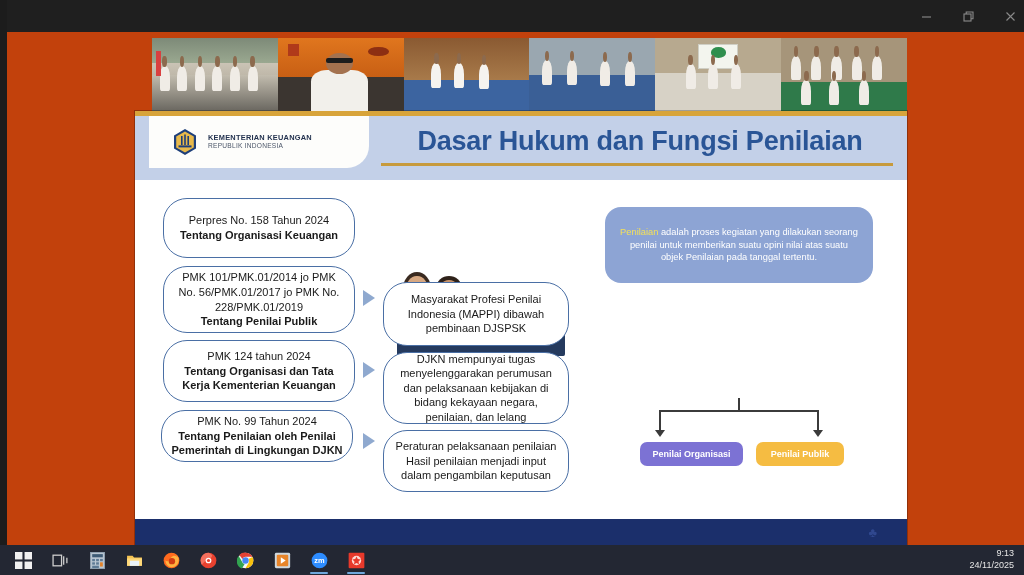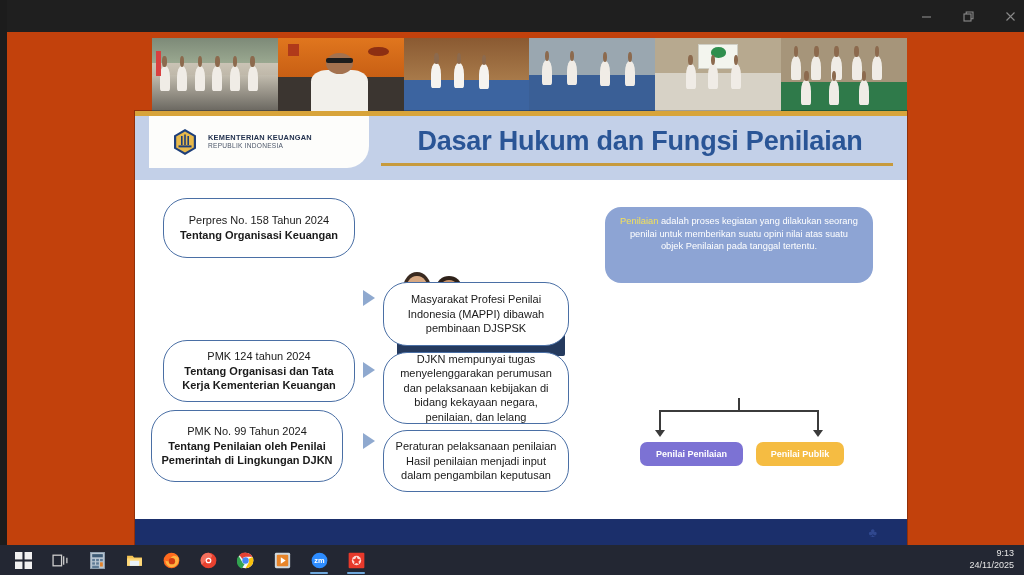--- a/index.html
+++ b/index.html
@@ -138,7 +138,7 @@
   
   .defcard {
     position:absolute; border-radius:16px;
-    display:flex; justify-content:center;
+    display:flex; align-items:center; justify-content:center;
     text-align:center; color:#ffffff; padding:8px 13px;
     font-size:9.3px; line-height:1.36;
   }

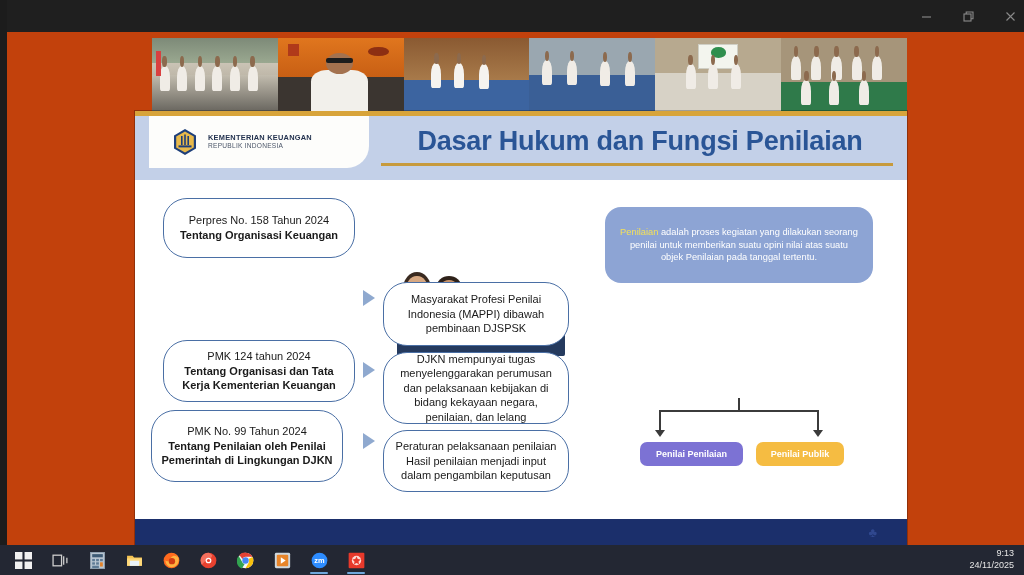--- a/index.html
+++ b/index.html
@@ -298,6 +298,12 @@
         </div>
       </div>
 
+      <div class="rbox" style="left:28px; top:86px; width:192px; height:67px;">
+        <div class="t">
+          <span>PMK 101/PMK.01/2014 jo PMK No. 56/PMK.01/2017 jo PMK No. 228/PMK.01/2019</span><br>
+          <b>Tentang Penilai Publik</b>
+        </div>
+      </div>
 
       <div class="rbox" style="left:28px; top:160px; width:192px; height:62px;">
         <div class="t">

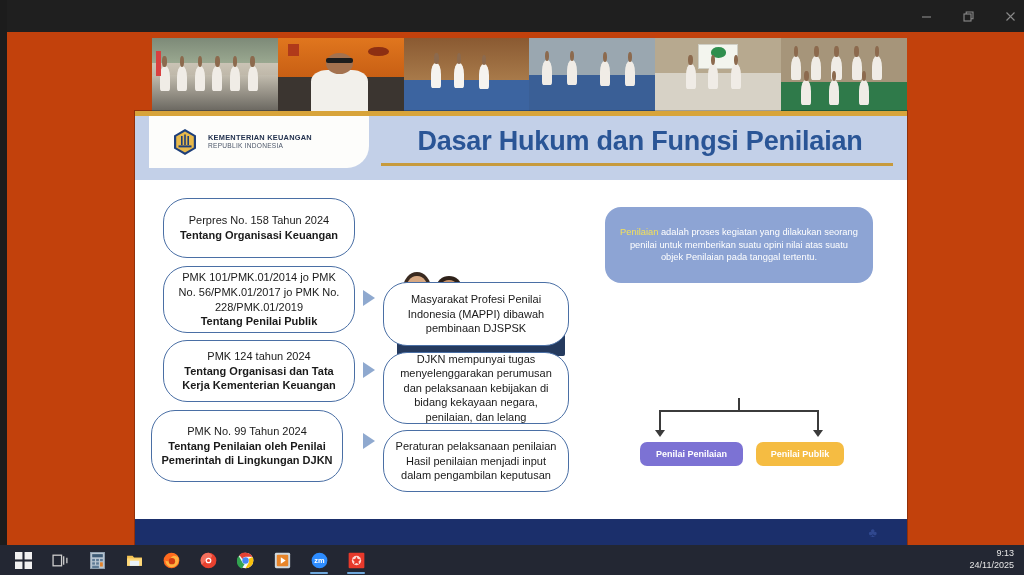--- a/index.html
+++ b/index.html
@@ -312,7 +312,7 @@
         </div>
       </div>
 
-      <div class="rbox" style="left:16px; top:230px; width:192px; height:72px;">
+      <div class="rbox" style="left:26px; top:230px; width:192px; height:52px;">
         <div class="t">
           <span>PMK No. 99 Tahun 2024</span><br>
           <b>Tentang Penilaian oleh Penilai Pemerintah di Lingkungan DJKN</b>

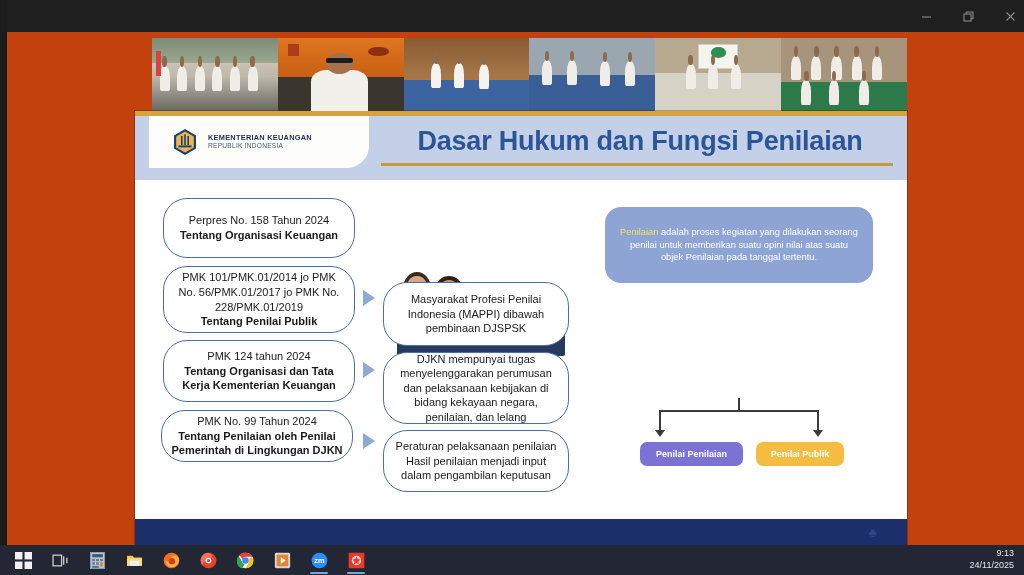--- a/index.html
+++ b/index.html
@@ -391,7 +391,7 @@
       </div>
 
       <div class="pill" id="pill-pemerintah" style="left:505px; top:262px; width:103px;">
-        <span>Penilai Penilaian</span>
+        <span>Penilai Organisasi</span>
       </div>
       <div class="pill" id="pill-publik" style="left:621px; top:262px; width:88px;">
         <span>Penilai Publik</span>

